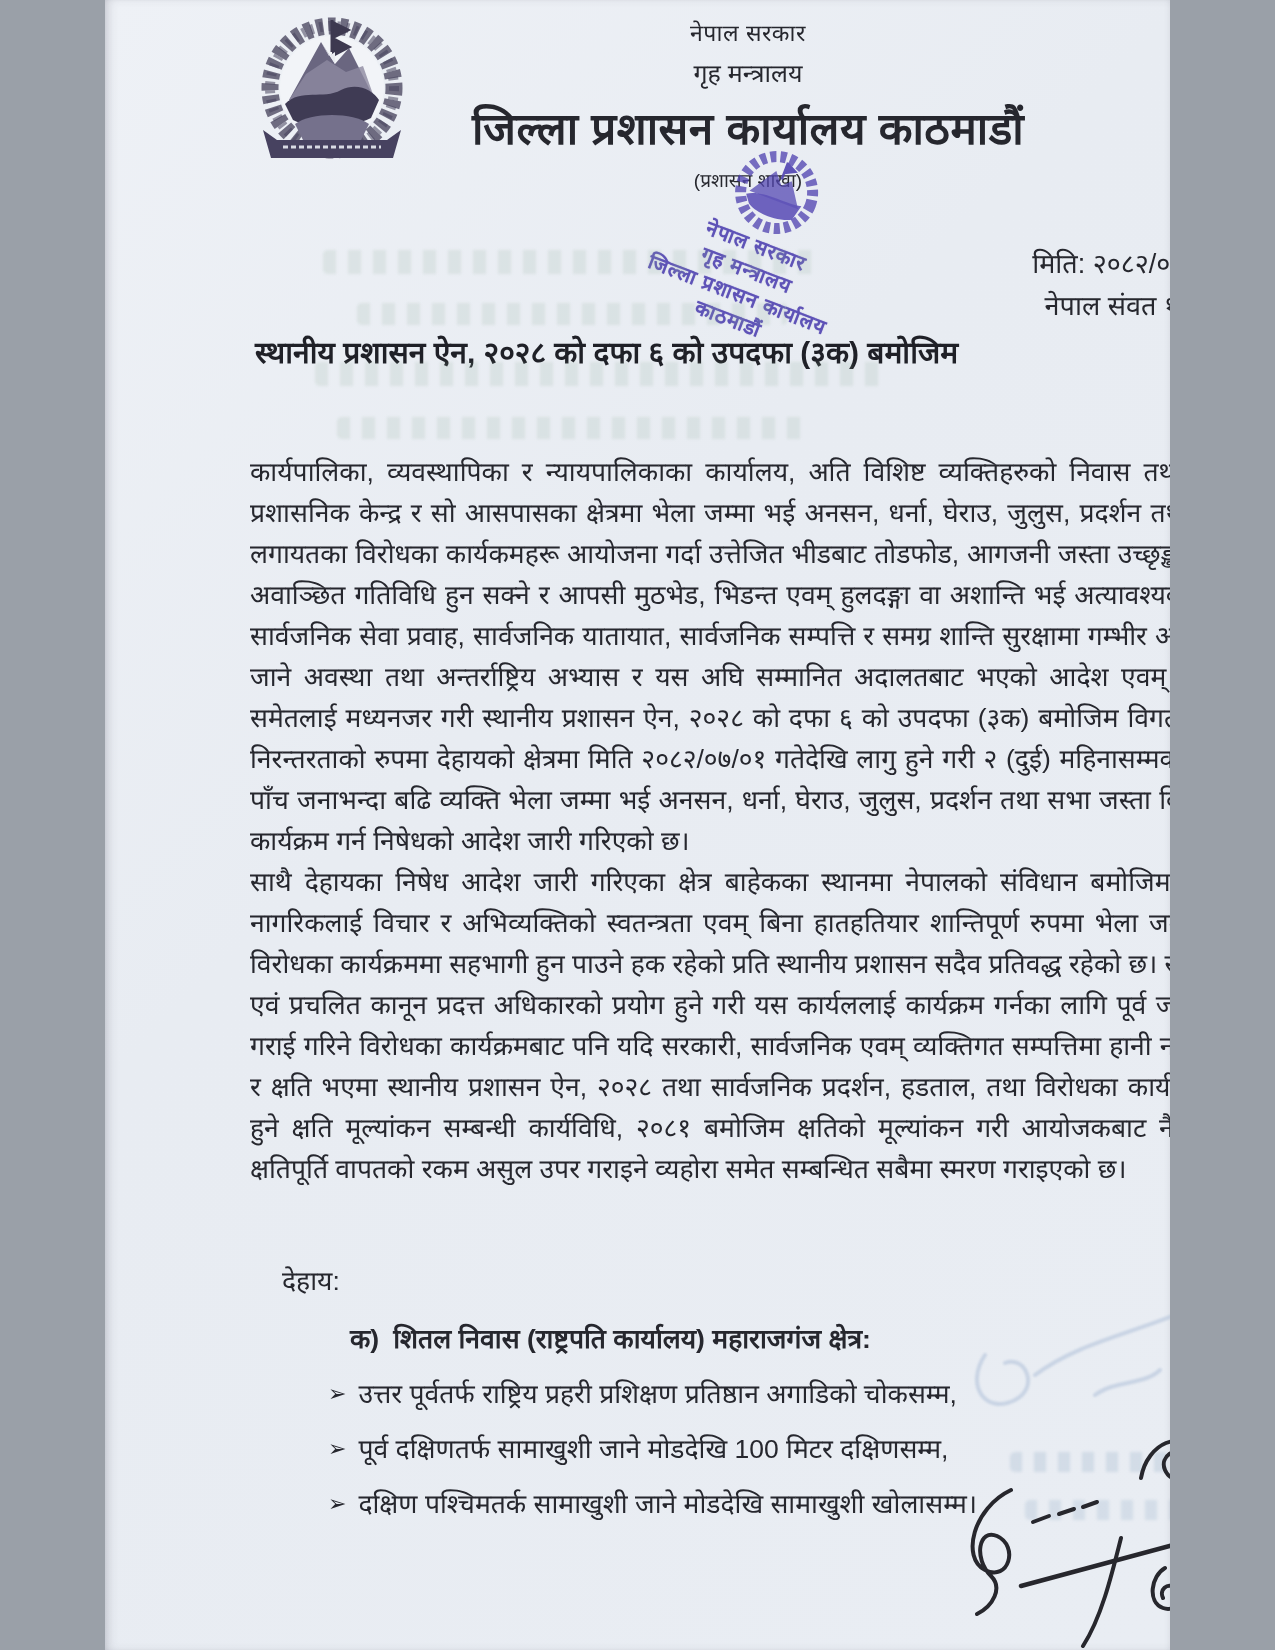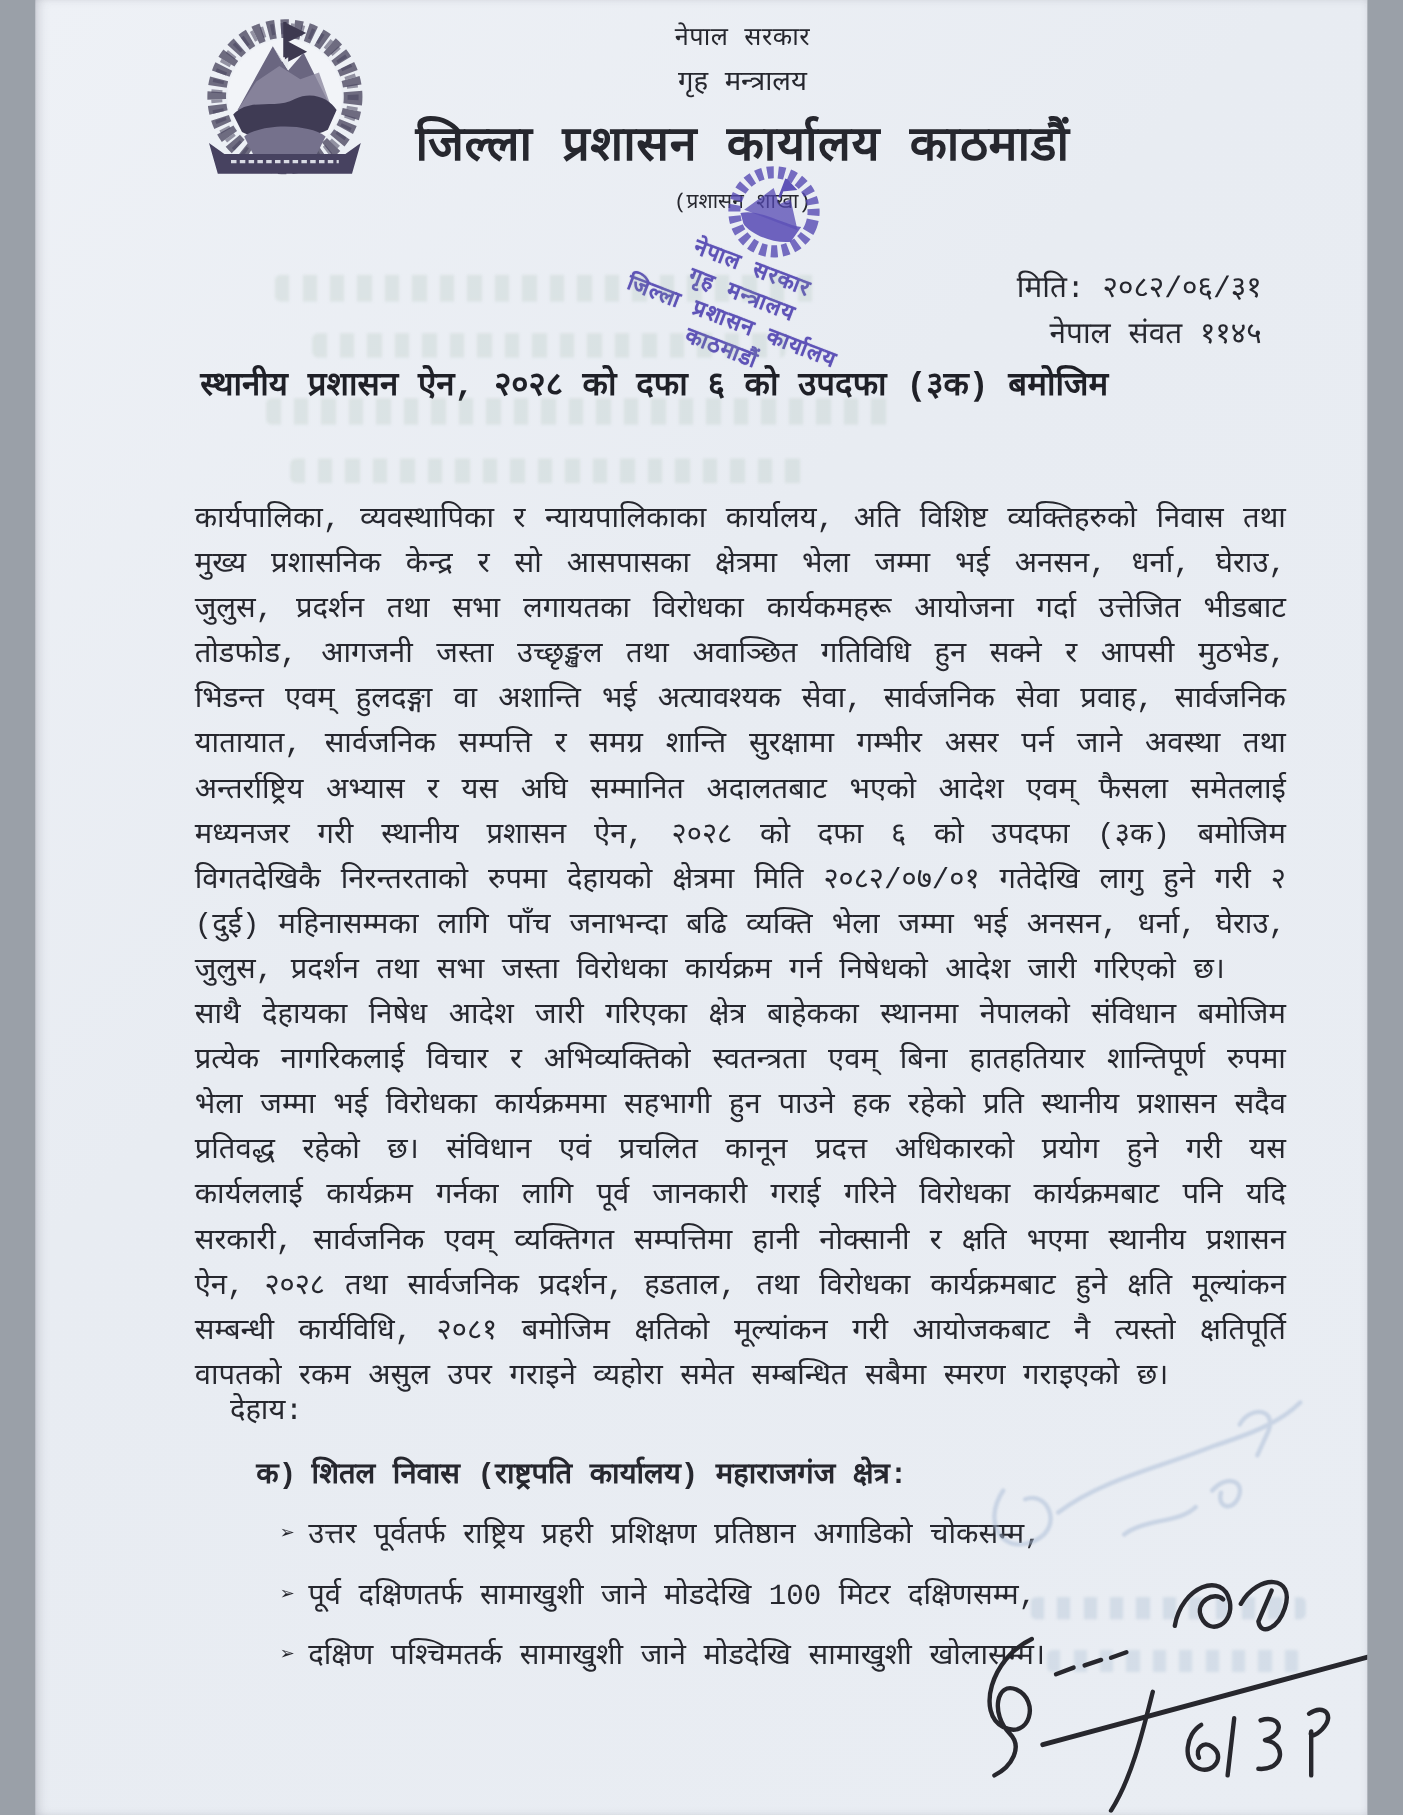--- a/index.html
+++ b/index.html
@@ -5,11 +5,11 @@
   html,body{margin:0;padding:0;background:#9aa0a8;}
   .page{
     position:relative;
-    width:1211px;height:1650px;
+    width:1065px;height:1650px;
     margin:0 auto;
     background:linear-gradient(135deg,#eef1f6 0%,#e8ecf2 40%,#e9edf3 100%);
     overflow:hidden;
-    font-family:Liberation Mono, monospace;
+    font-family:Liberation Sans, sans-serif;
     color:#26272e;
     box-shadow:inset 6px 0 14px -8px rgba(60,60,80,.45), inset -4px 0 10px -8px rgba(60,60,80,.3);
   }

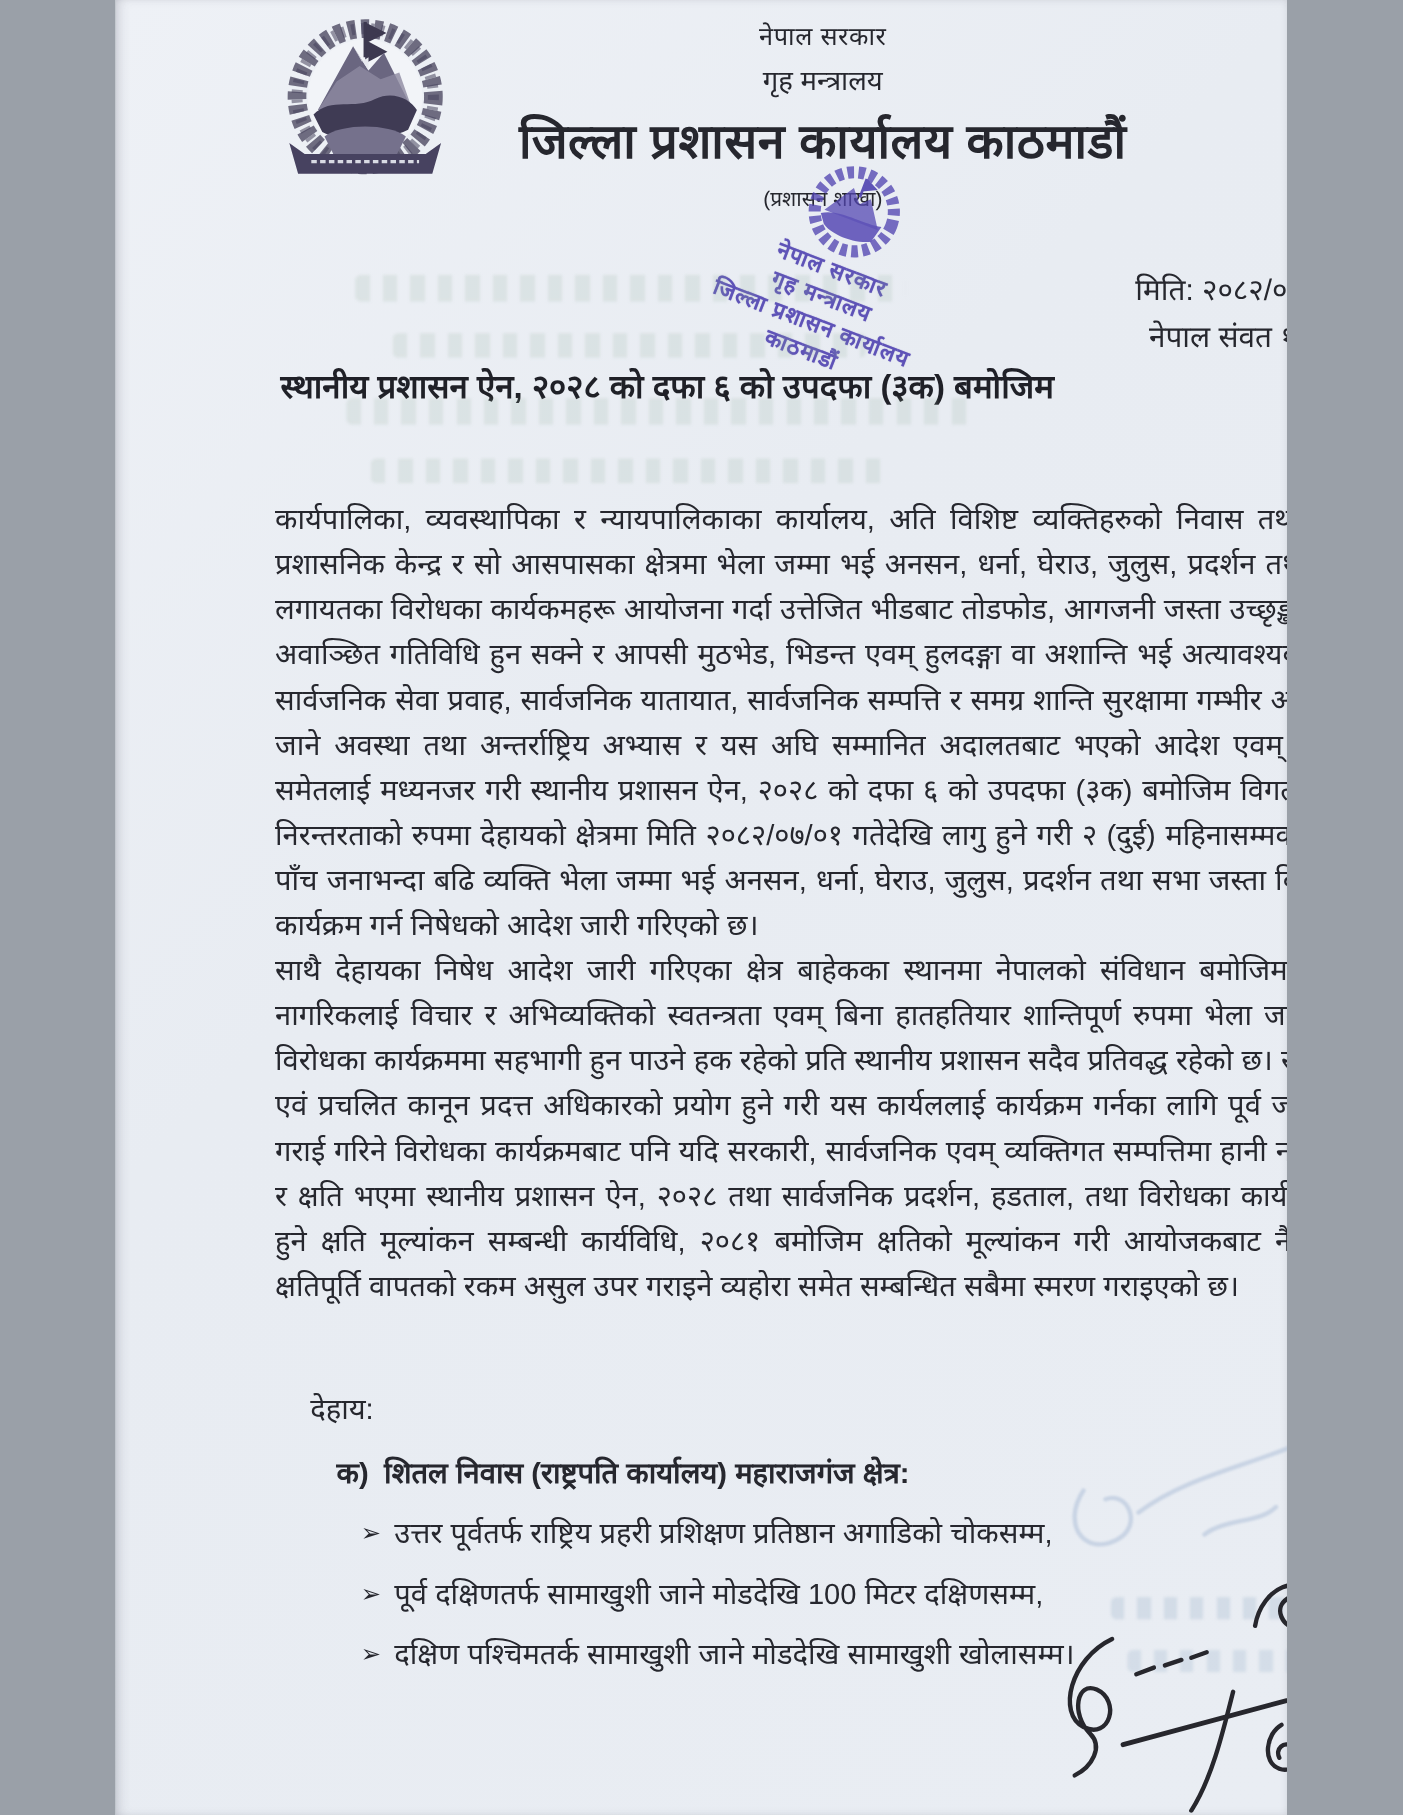--- a/index.html
+++ b/index.html
@@ -40,7 +40,7 @@
   .text-col p{margin:0;}
   .schedule{position:absolute;left:145px;top:1262px;width:940px;font-size:26.5px;color:#26272e;}
   .sched-label{margin-left:32px;}
-  .sched-item{margin-left:56px;margin-top:22px;font-weight:600;}
+  .sched-item{margin-left:100px;margin-top:22px;font-weight:600;}
   .sched-item .ka{margin-right:14px;font-weight:600;}
   .bullet-row{margin-left:78px;margin-top:19px;white-space:nowrap;}
   .bullet-row .glyph{margin-right:12px;font-size:22px;position:relative;top:-2px;}

